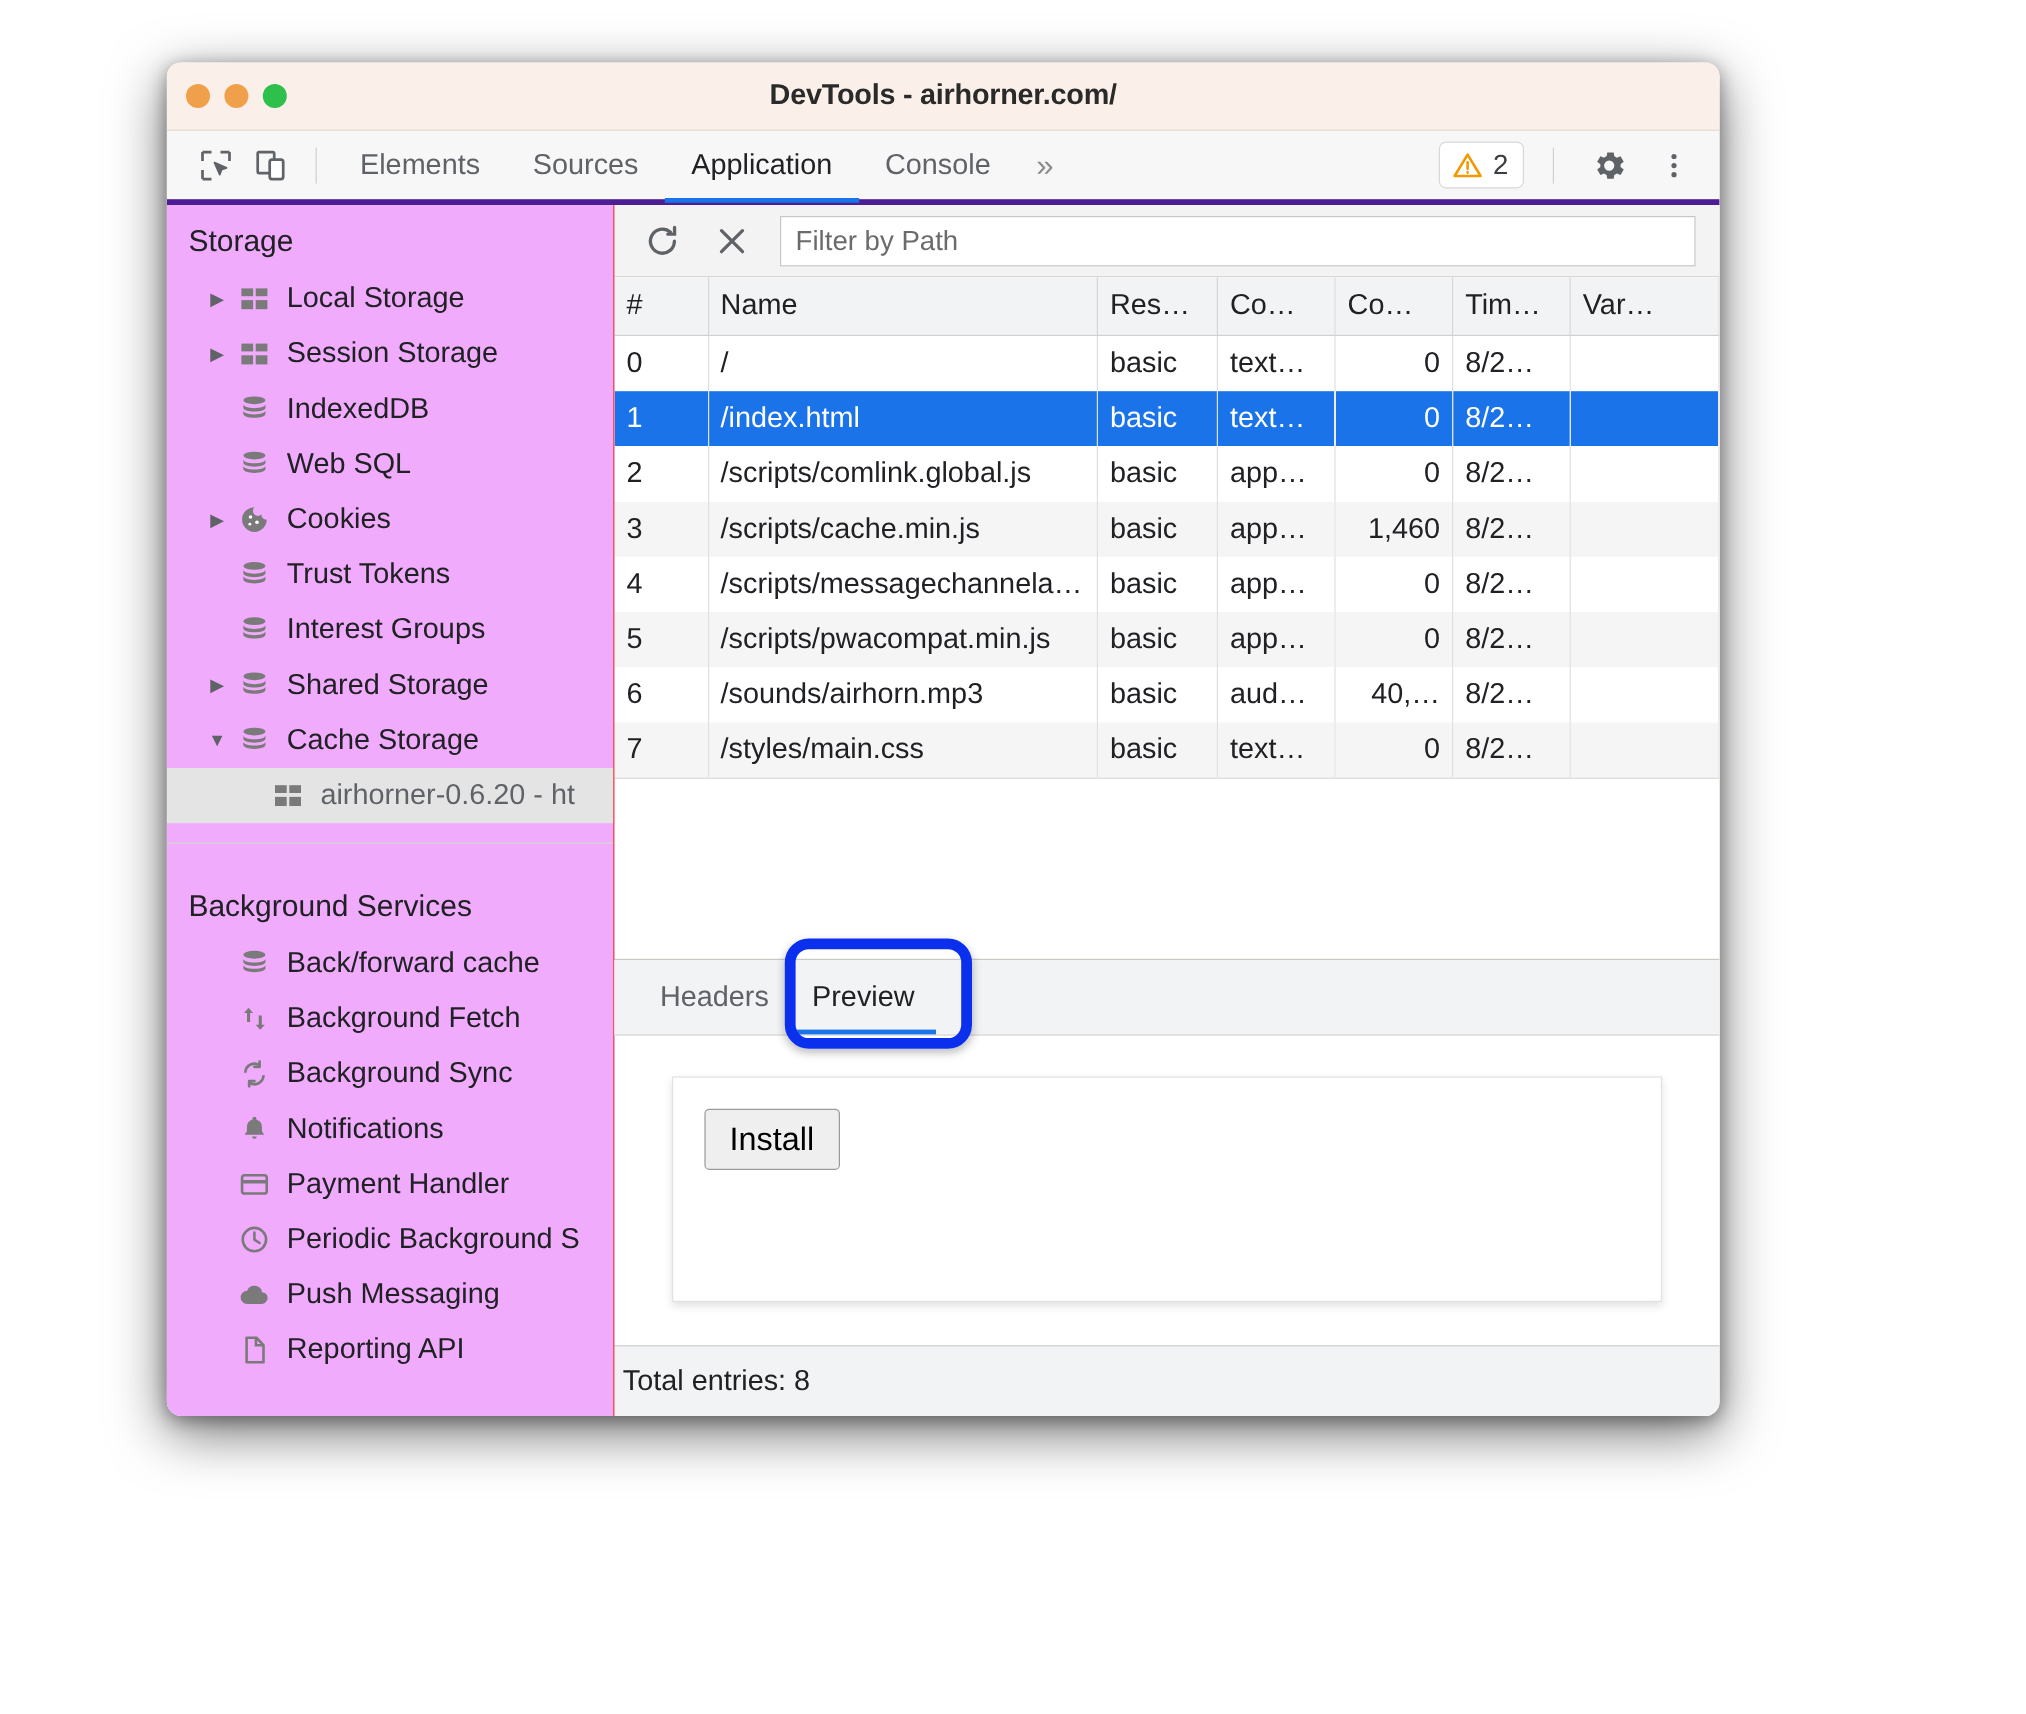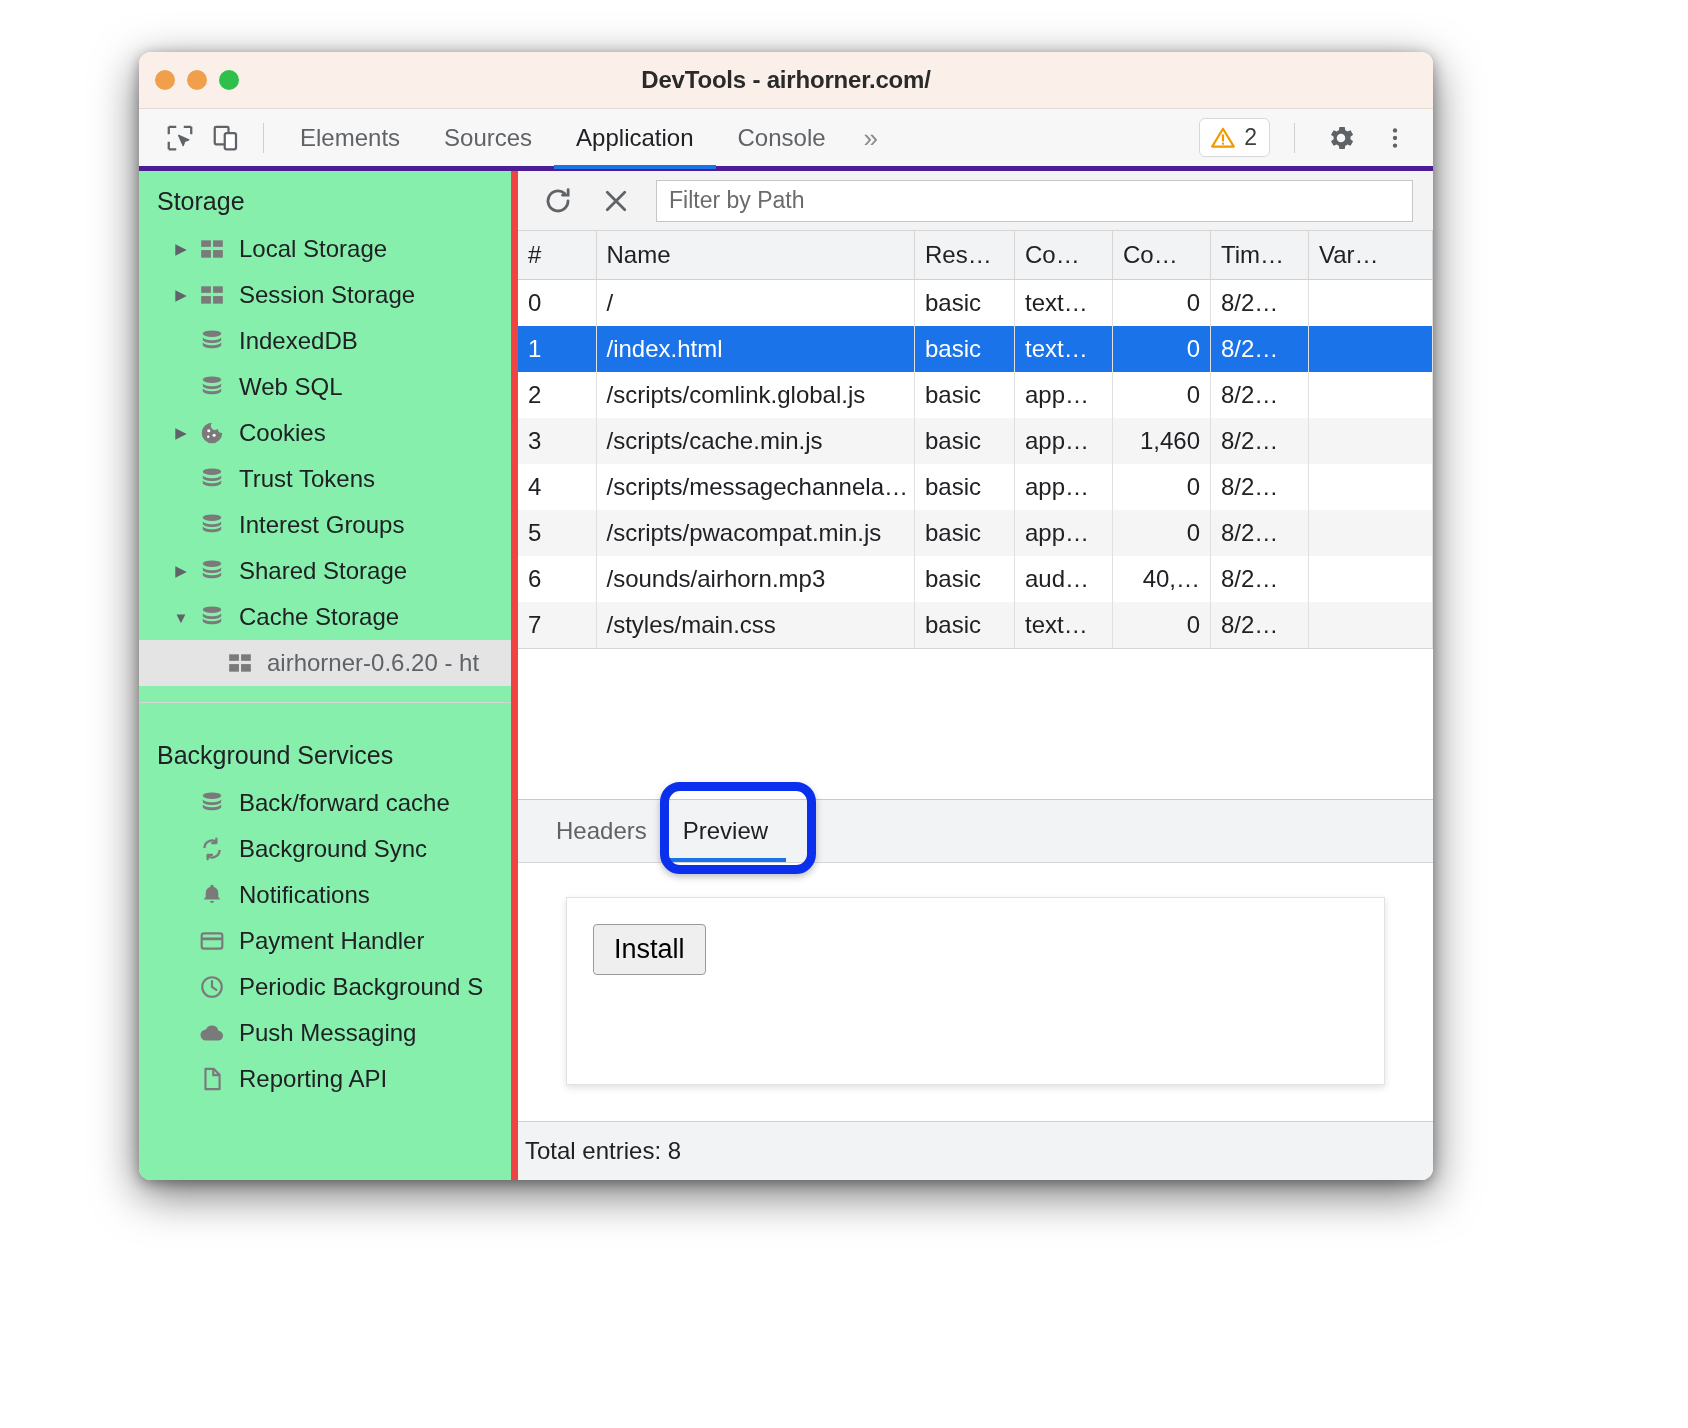--- a/index.html
+++ b/index.html
@@ -132,8 +132,8 @@
   .sidebar {
     width: 372px;
     flex: 0 0 372px;
-    background: #86efac;
-    border-right: 7px solid #ef4444;
+    background: #f0abfc;
+    border-right: 1px solid #ef4444;
     overflow: hidden;
     position: relative;
   }

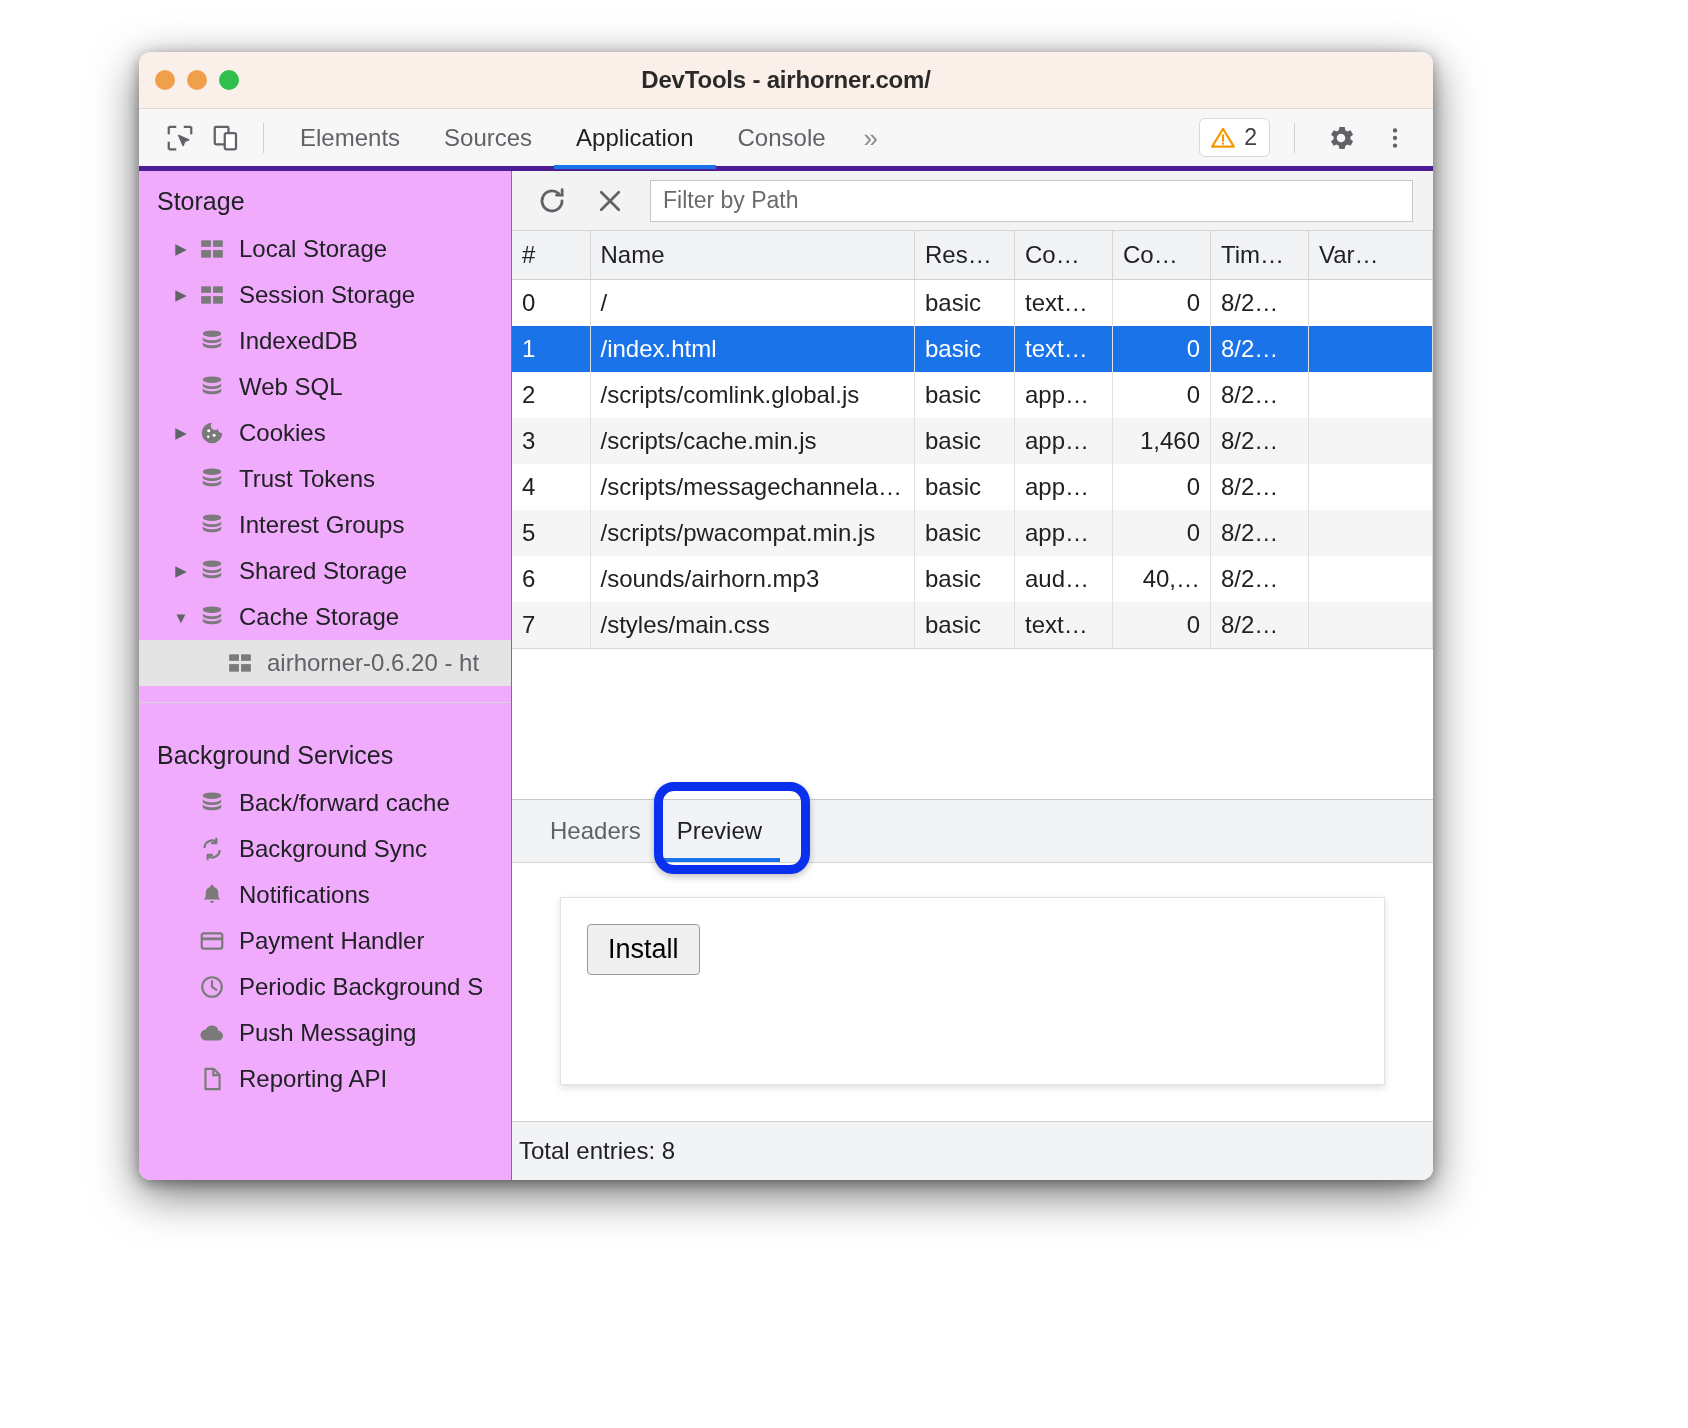--- a/index.html
+++ b/index.html
@@ -557,6 +557,16 @@
           <span class="tree-label">Back/forward cache</span>
         </div>
 
+        <div class="tree-item">
+          <span class="twisty empty">▶</span>
+          <span class="tree-icon">
+            <svg width="26" height="26" viewBox="0 0 24 24" fill="#7a7a7a">
+                <path d="M7.5 3.5l3.5 4H8.7v7H6.3v-7H4z"></path>
+                <path d="M16.5 20.5l-3.5-4h2.3v-7h2.4v7H20z"></path>
+              </svg>
+          </span>
+          <span class="tree-label">Background Fetch</span>
+        </div>
 
         <div class="tree-item">
           <span class="twisty empty">▶</span>

